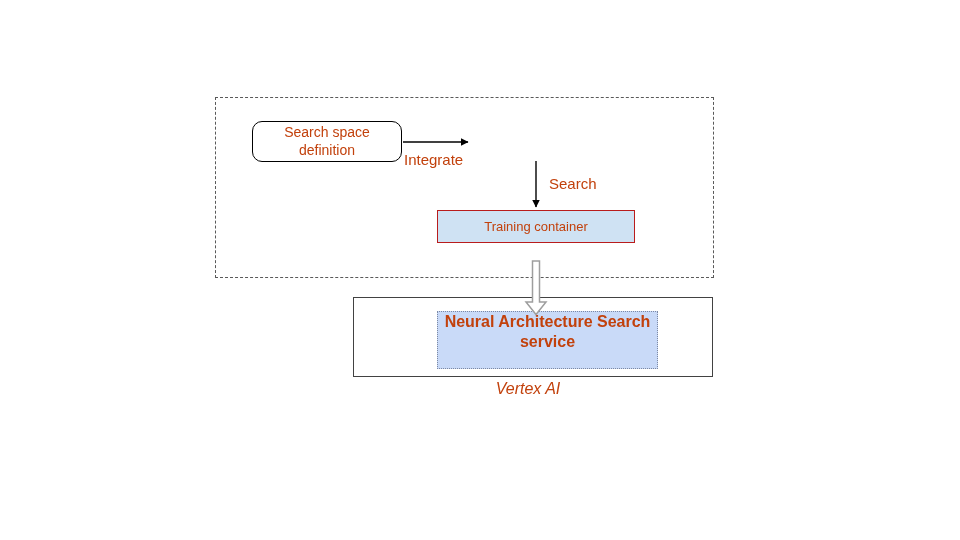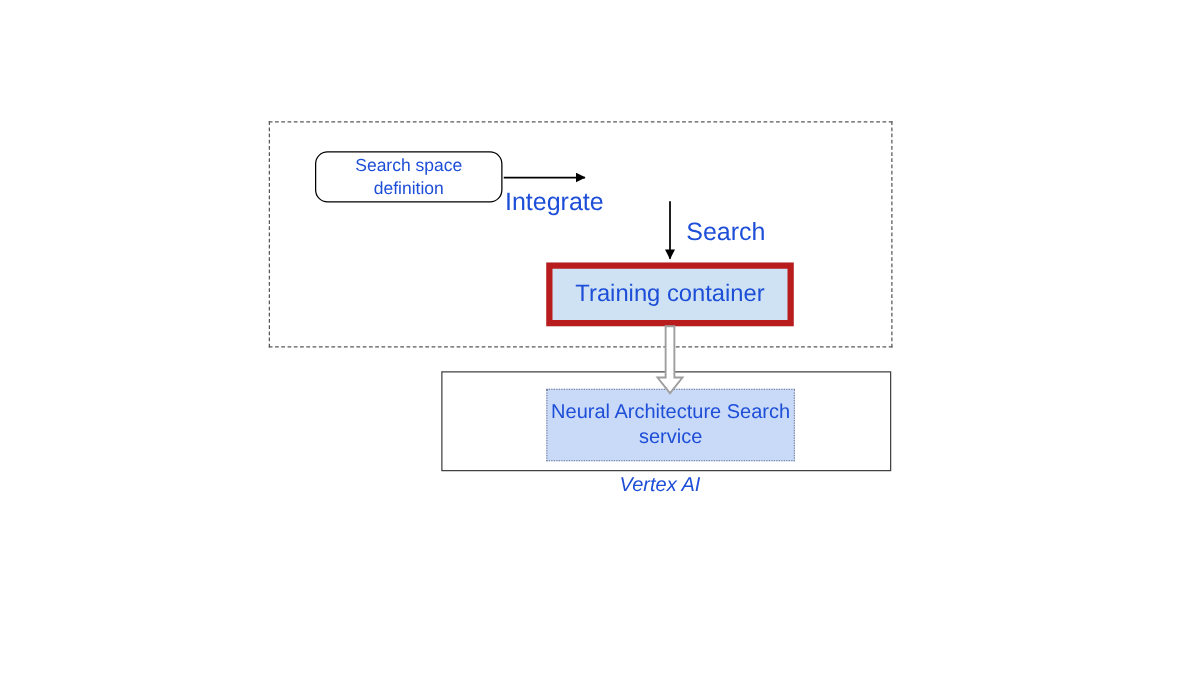--- a/index.html
+++ b/index.html
@@ -9,7 +9,7 @@
     height: 540px;
     background: #ffffff;
     font-family: "Liberation Sans", "DejaVu Sans", sans-serif;
-    color: #1d4ed8;
+    color: #c2410c;
     overflow: hidden;
   }
   .dashed-region {

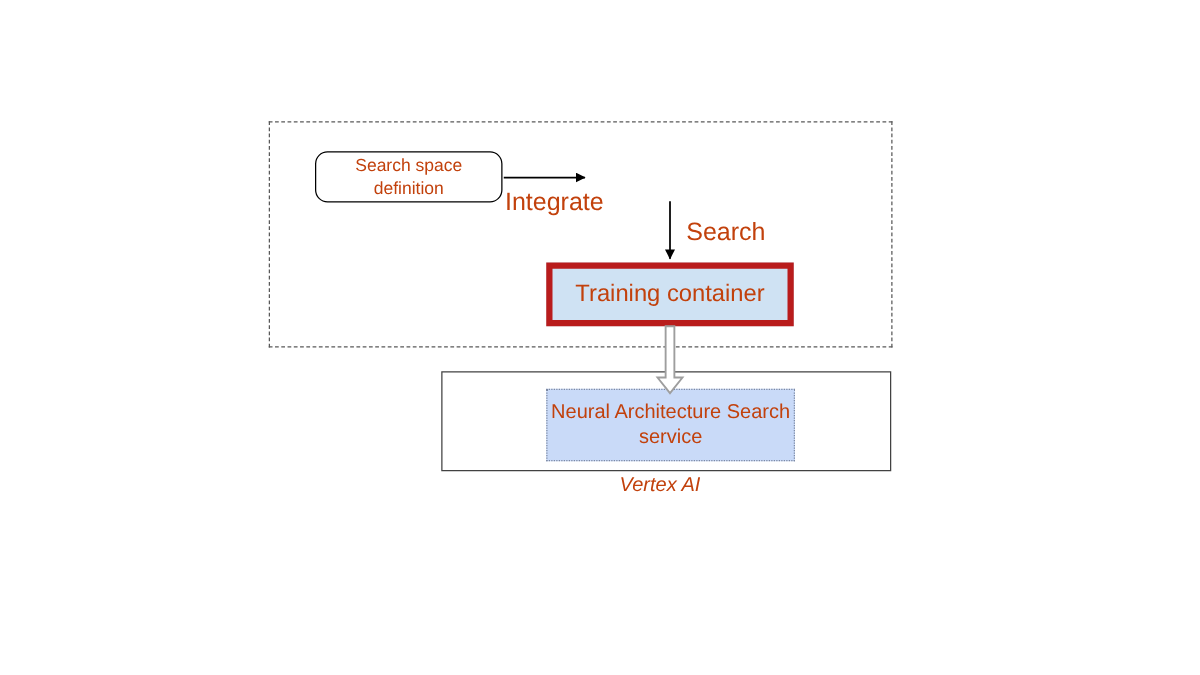--- a/index.html
+++ b/index.html
@@ -70,7 +70,7 @@
   }
   .edge-label {
     position: absolute;
-    font-size: 20px;
+    font-size: 15px;
     white-space: nowrap;
   }
   .label-integrate { left: 404px; top: 151px; }

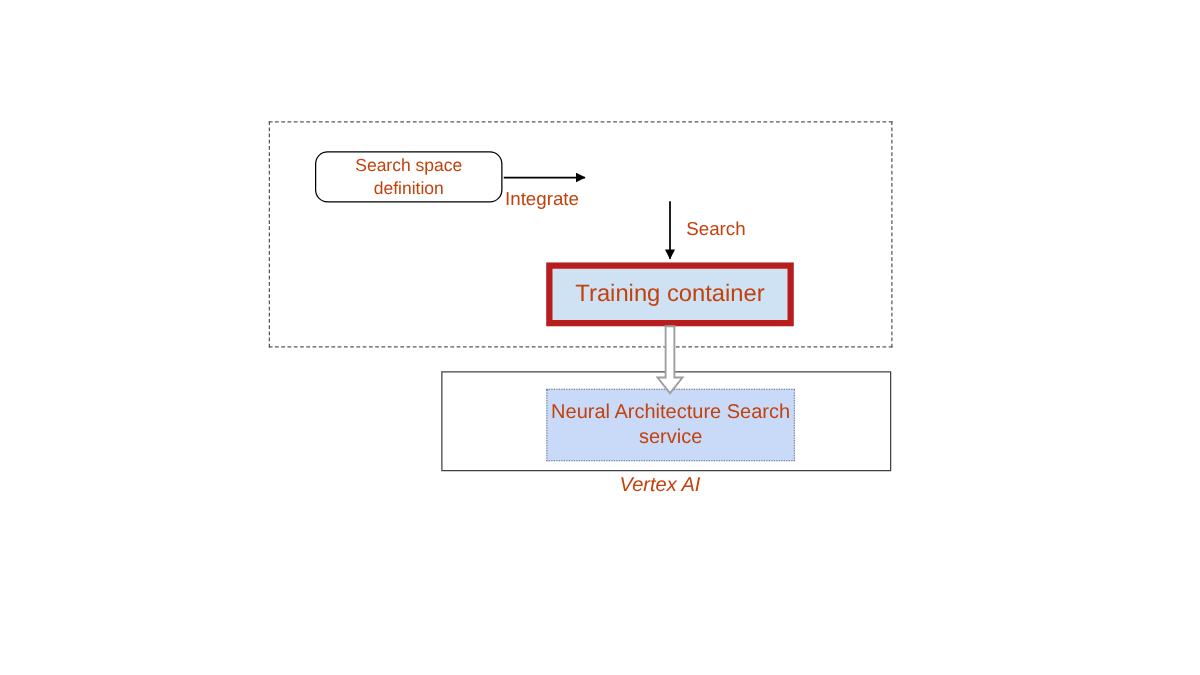--- a/index.html
+++ b/index.html
@@ -39,13 +39,13 @@
     position: absolute;
     box-sizing: border-box;
     left: 437px; top: 210px;
-    width: 198px; height: 51px;
-    border: 5px solid #b91c1c;
+    width: 198px; height: 33px;
+    border: 1px solid #b91c1c;
     display: flex;
     align-items: center;
     justify-content: center;
     text-align: center;
-    font-size: 19px;
+    font-size: 13px;
   }
   .vertex-region {
     position: absolute;

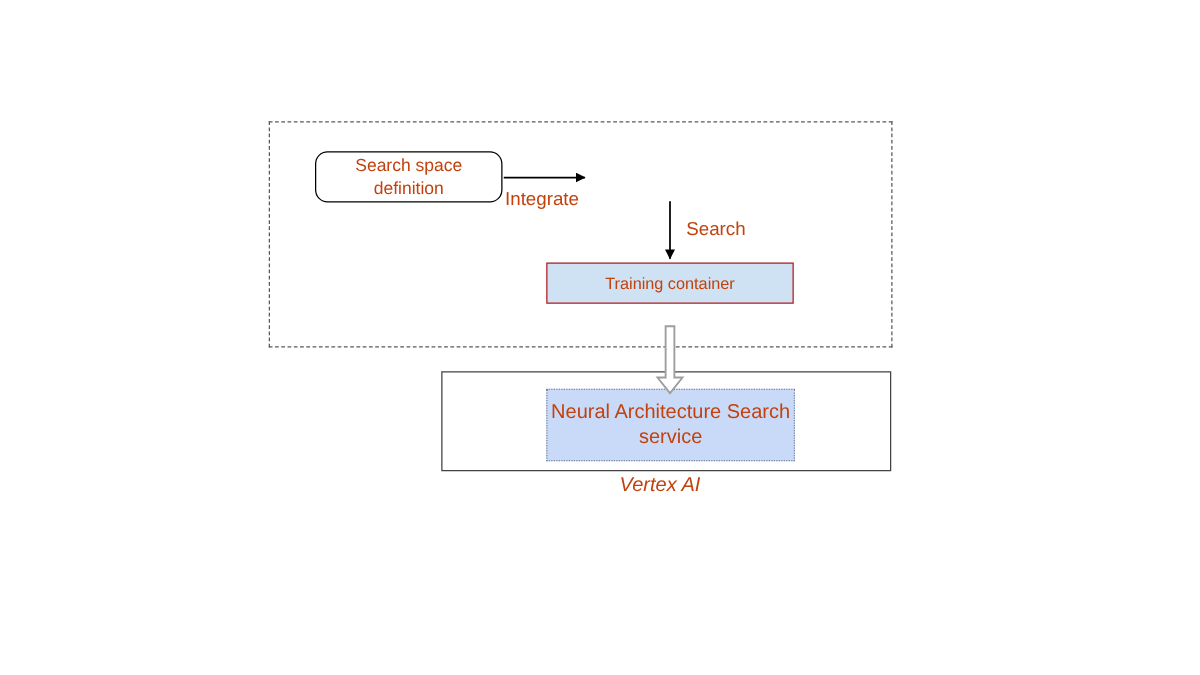--- a/index.html
+++ b/index.html
@@ -59,14 +59,15 @@
     position: absolute;
     box-sizing: border-box;
     left: 437px; top: 311px;
-    width: 199px; height: 58px;
+    width: 221px; height: 58px;
     border: 1.5px dotted #7d89a3;
     display: flex;
-    align-items: center;
+    align-items: flex-start;
     justify-content: center;
     text-align: center;
     font-size: 16px;
     line-height: 1.25;
+    font-weight: bold;
   }
   .edge-label {
     position: absolute;

